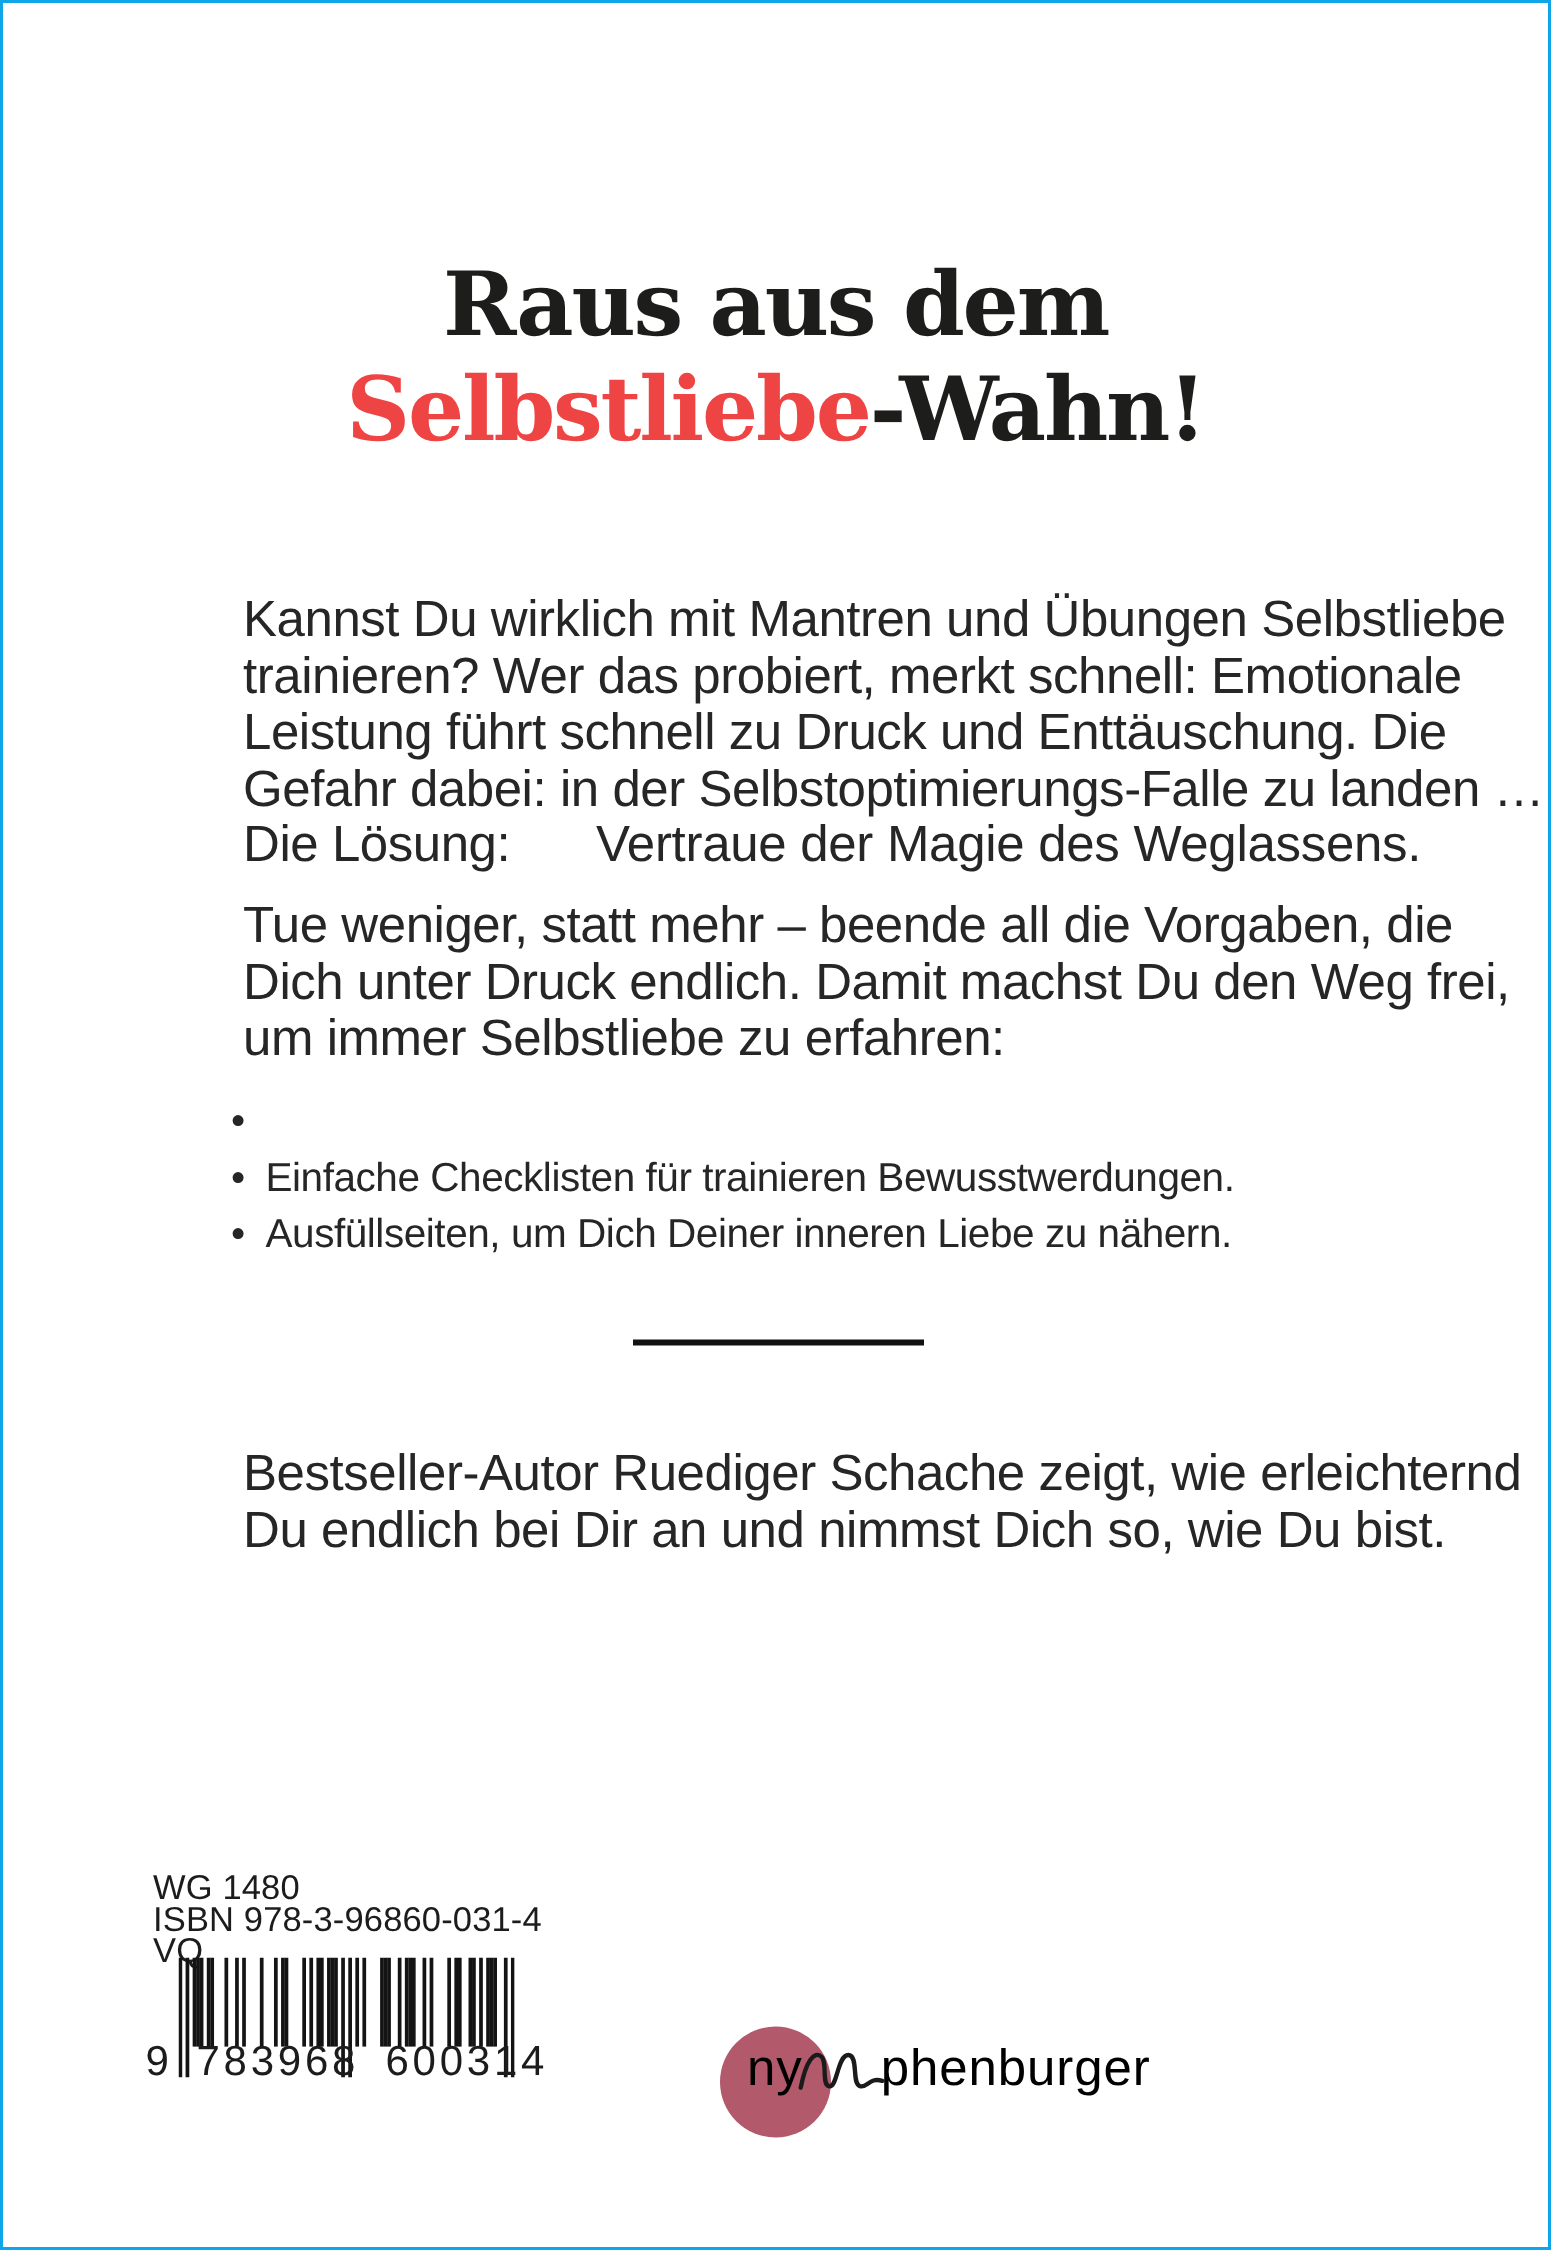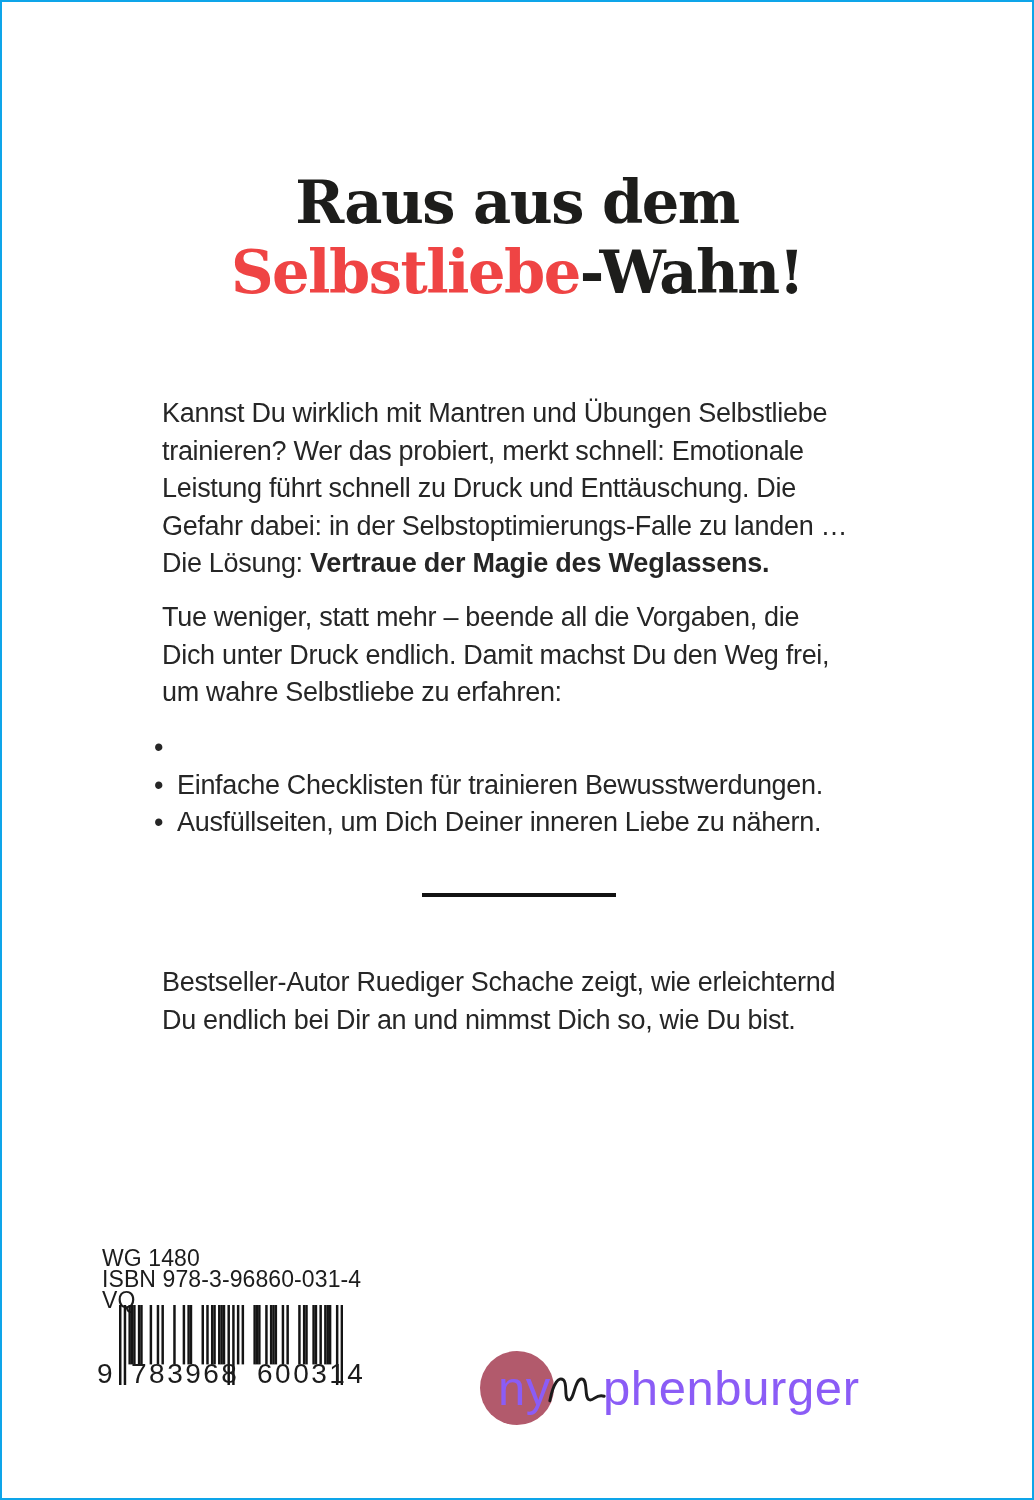--- a/index.html
+++ b/index.html
@@ -30,7 +30,7 @@
   
   .copy {
     position:absolute; left:160px;
-    font-size:27px;
+    font-size:34px;
     line-height:37.5px;
     letter-spacing:-0.3px;
     color:#262626;

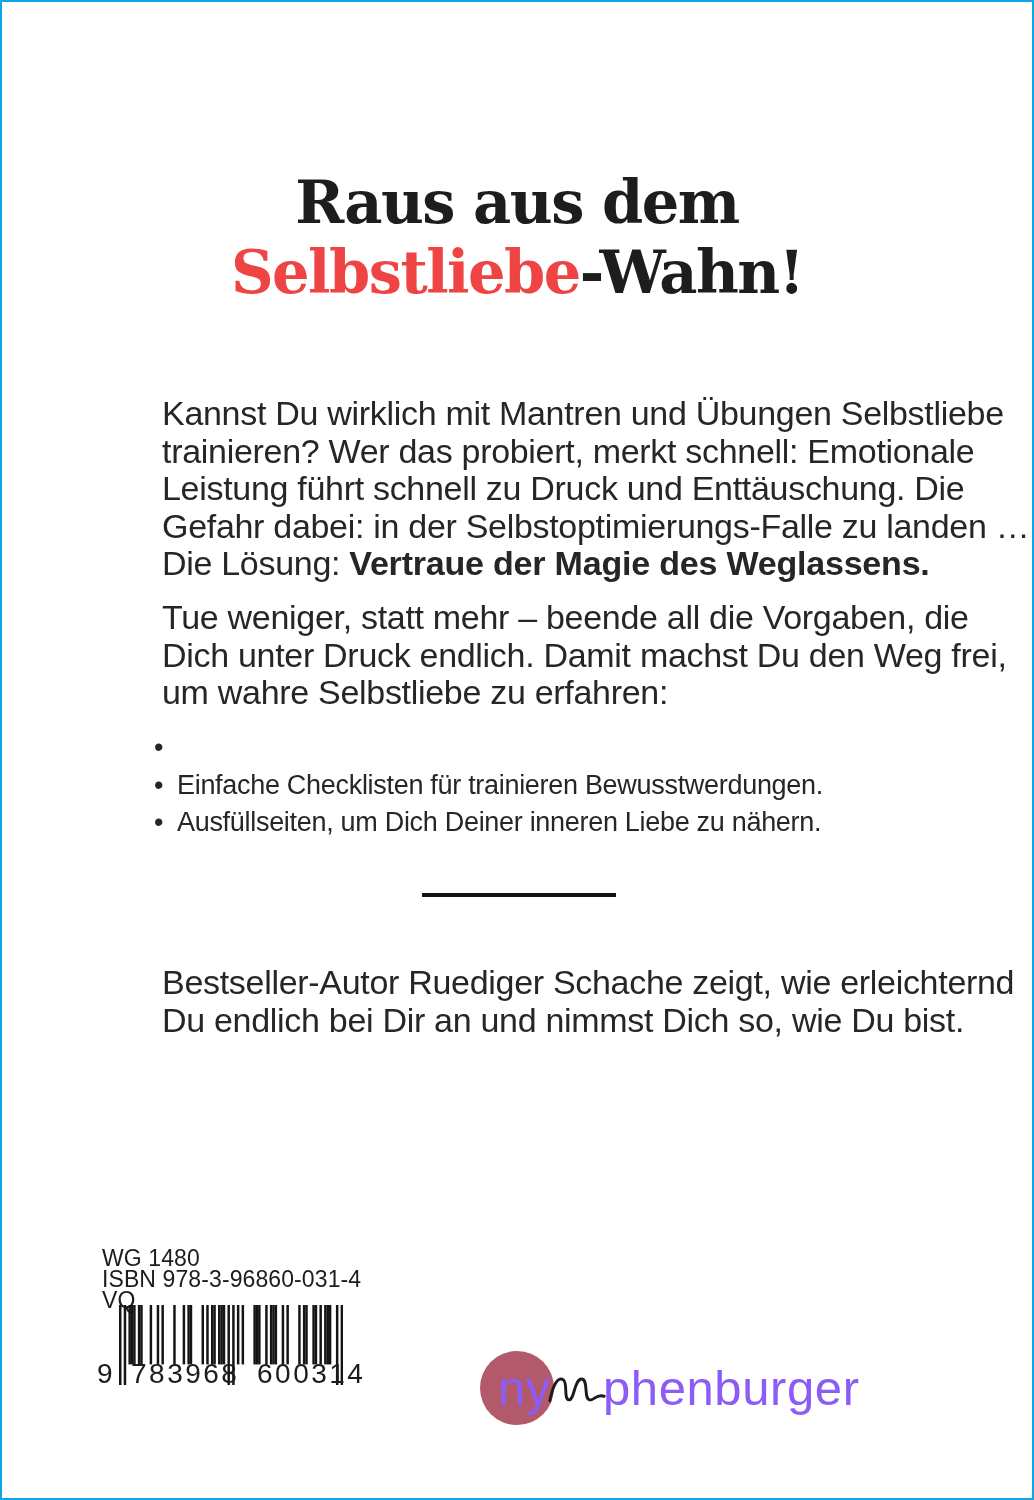--- a/index.html
+++ b/index.html
@@ -36,7 +36,7 @@
     color:#262626;
     white-space:nowrap;
   }
-  .copy .b { font-weight:700; letter-spacing:-0.2px; }
+  .copy .b { font-weight:400; letter-spacing:-0.2px;margin-left:48px; }
 
   #para1 { top:393px; }
   #para2 { top:597px; }

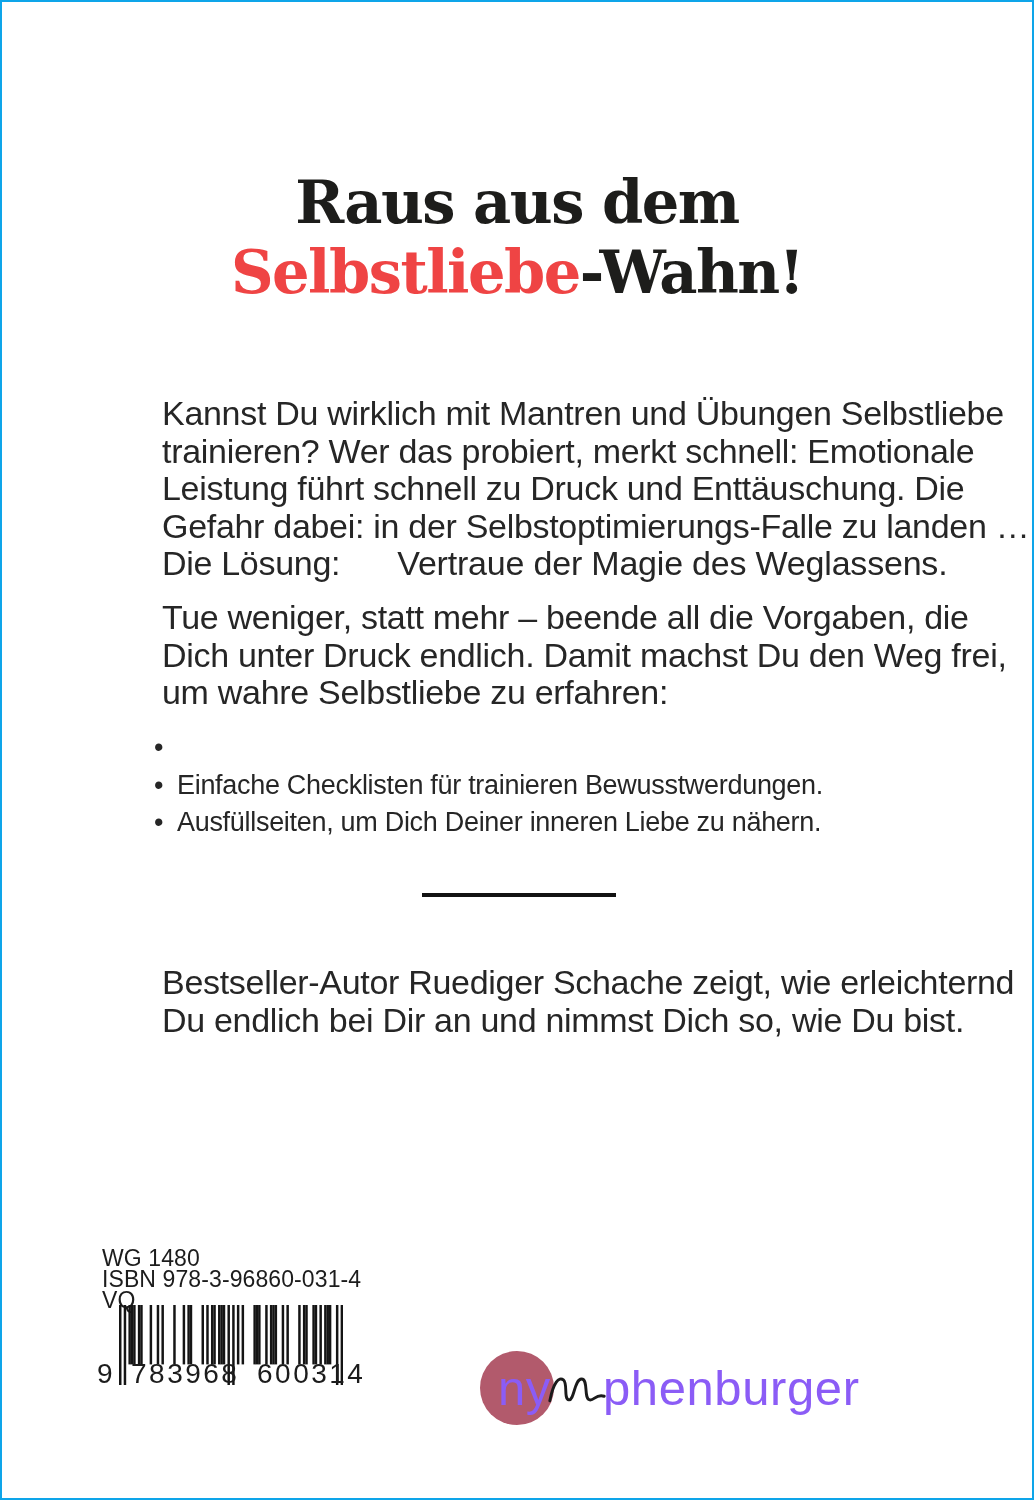--- a/index.html
+++ b/index.html
@@ -102,7 +102,7 @@
   <div class="copy" id="para2">
     <div>Tue weniger, statt mehr – beende all die Vorgaben, die</div>
     <div>Dich unter Druck endlich. Damit machst Du den Weg frei,</div>
-    <div>um wahre Selbstliebe zu erfahren:</div>
+    <div>um immer Selbstliebe zu erfahren:</div>
   </div>
 
   <div class="bullets">

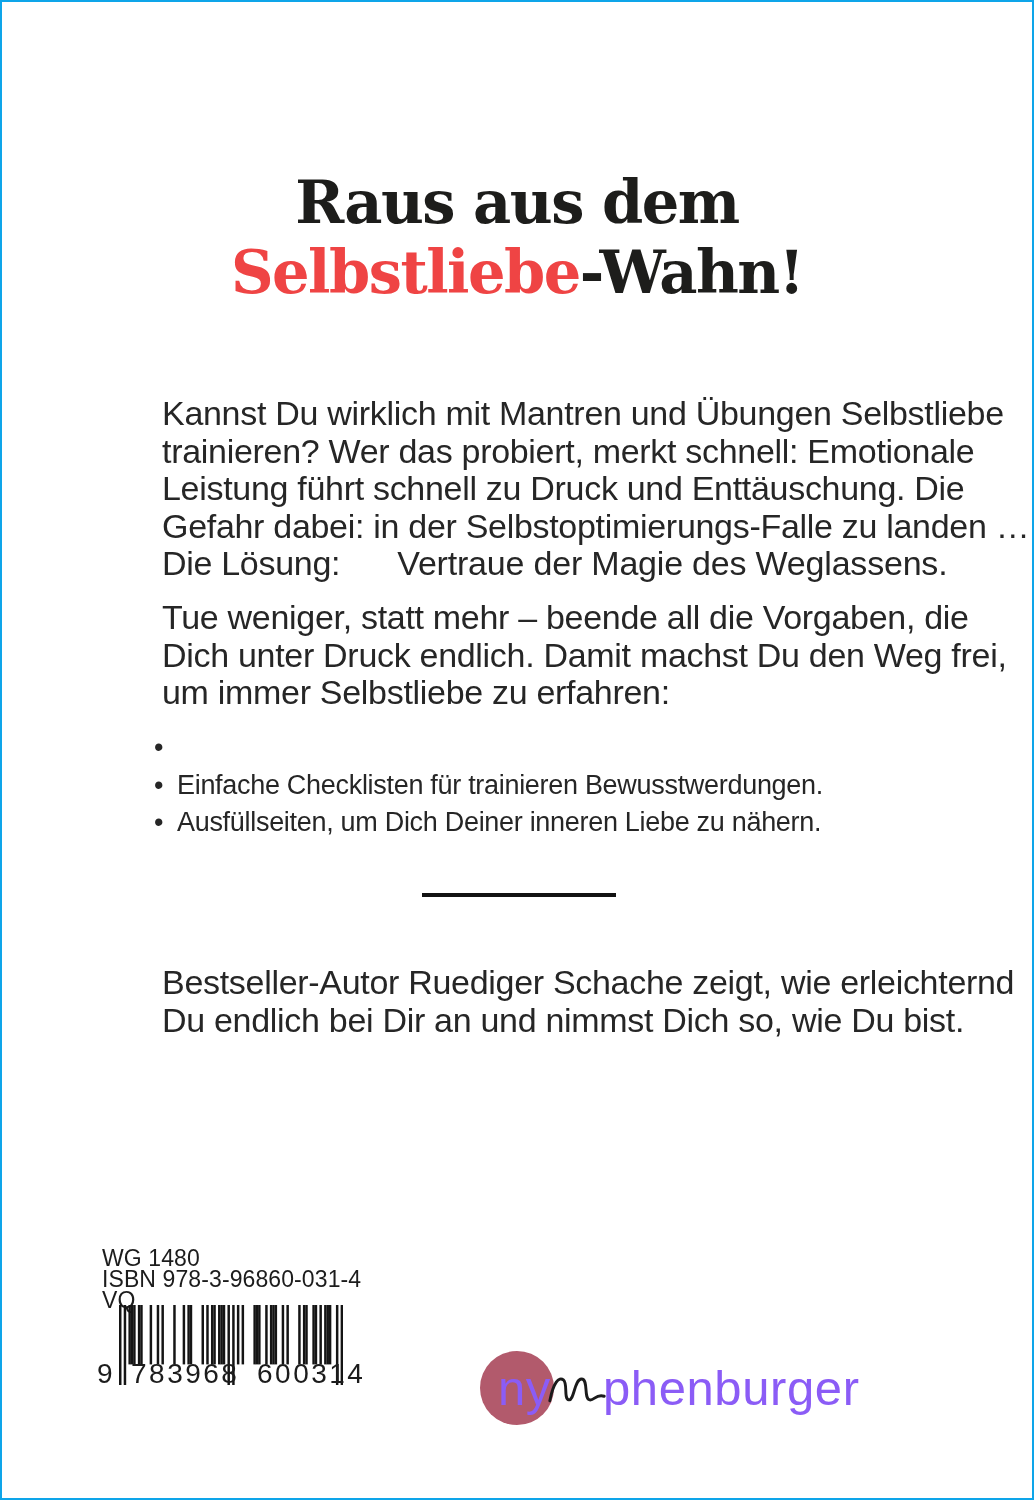--- a/index.html
+++ b/index.html
@@ -76,8 +76,8 @@
   .logo-row {
     position:absolute; left:18px; top:12px;
     display:flex; align-items:baseline;
-    font-size:49px; font-weight:300;
-    letter-spacing:0.6px; color:#8b5cf6;
+    font-size:34px; font-weight:300;
+    letter-spacing:0.6px; color:#000000;
   }
   .logo-row svg { align-self:flex-end; margin:0 -3px 7px -3px; }
 </style>

